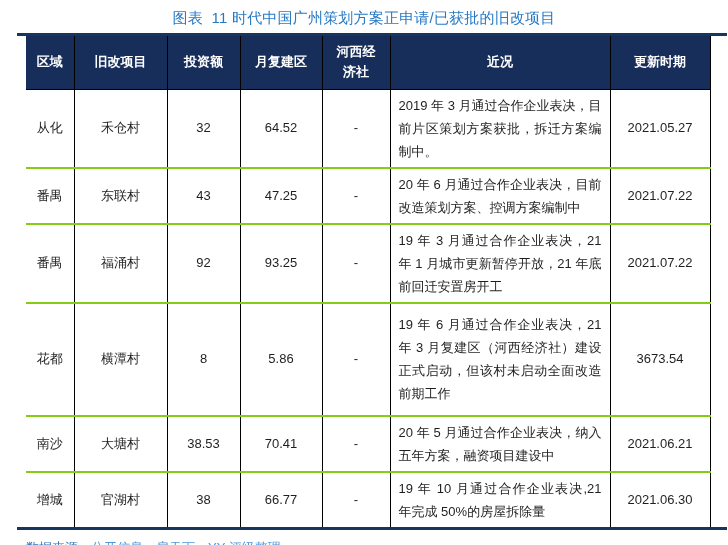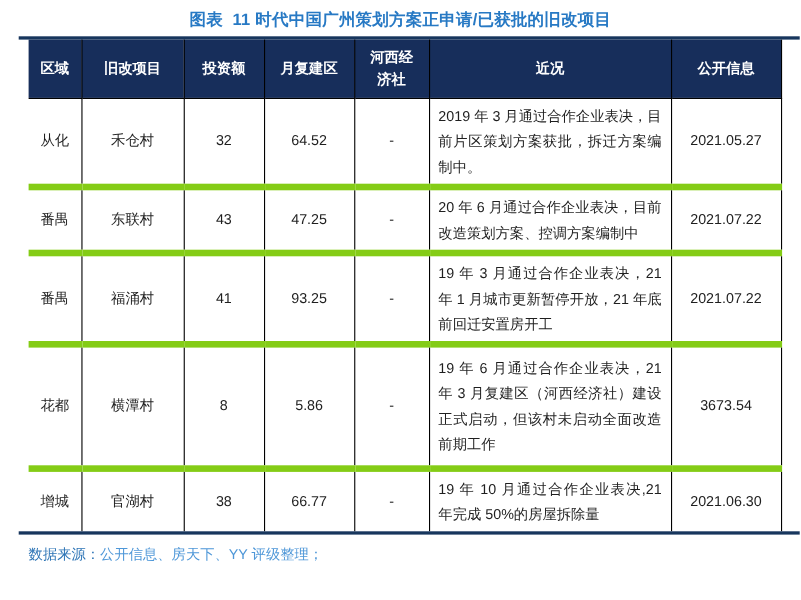--- a/index.html
+++ b/index.html
@@ -14,7 +14,7 @@
     text-align: center;
     color: #2779C4;
     font-size: 15px;
-    font-weight: bold;
+    font-weight: normal;
     letter-spacing: 0.2px;
     white-space: pre;
   }

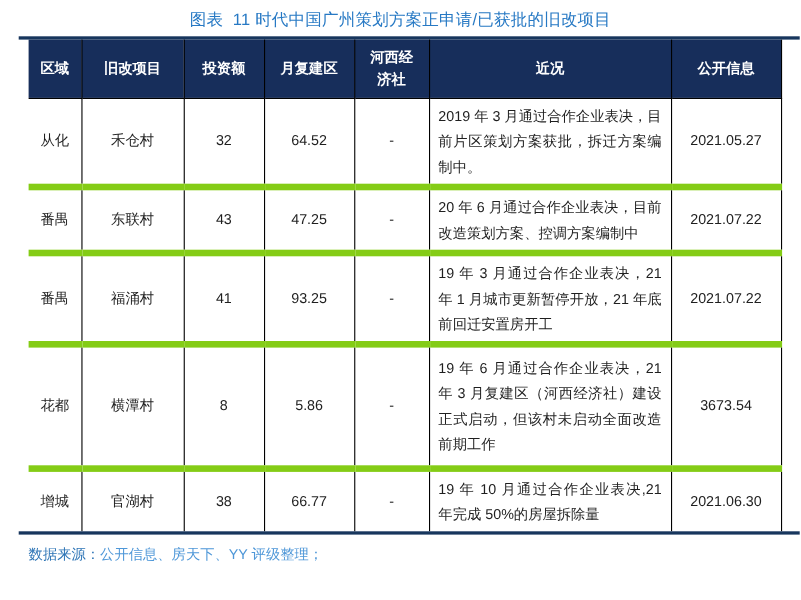--- a/index.html
+++ b/index.html
@@ -99,7 +99,7 @@
         <th>月复建区</th>
         <th>河西经济社</th>
         <th>近况</th>
-        <th>公开信息</th>
+        <th>更新时期</th>
       </tr>
   </thead>
   <tbody>

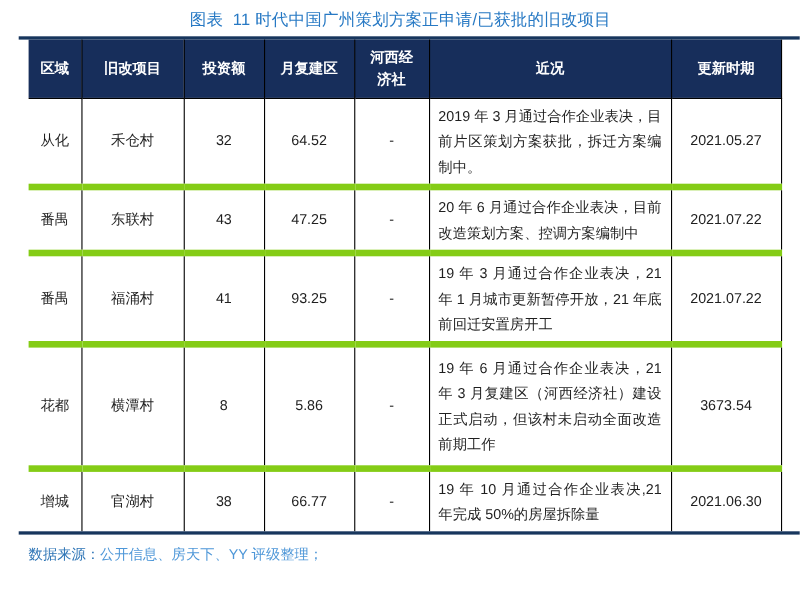--- a/index.html
+++ b/index.html
@@ -49,7 +49,7 @@
   }
   tbody td {
     border-right: 1px solid #000;
-    border-bottom: 6px solid #84cc16;
+    border-bottom: 2px solid #84cc16;
     text-align: center;
     vertical-align: middle;
     padding: 4px 6px;

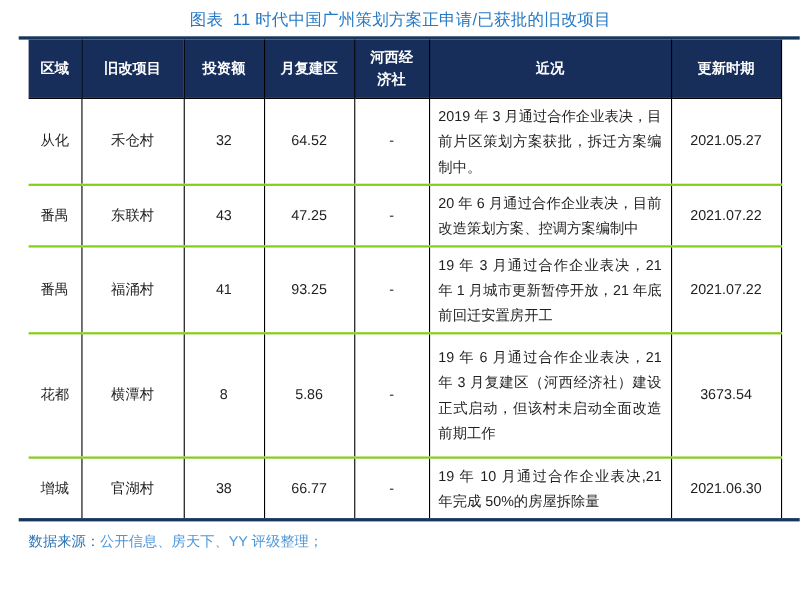--- a/index.html
+++ b/index.html
@@ -124,7 +124,7 @@
       <tr>
         <td>番禺</td>
         <td>福涌村</td>
-        <td>41</td>
+        <td>92</td>
         <td>93.25</td>
         <td>-</td>
         <td class="status">19 年 3 月通过合作企业表决，21 年 1 月城市更新暂停开放，21 年底前回迁安置房开工</td>

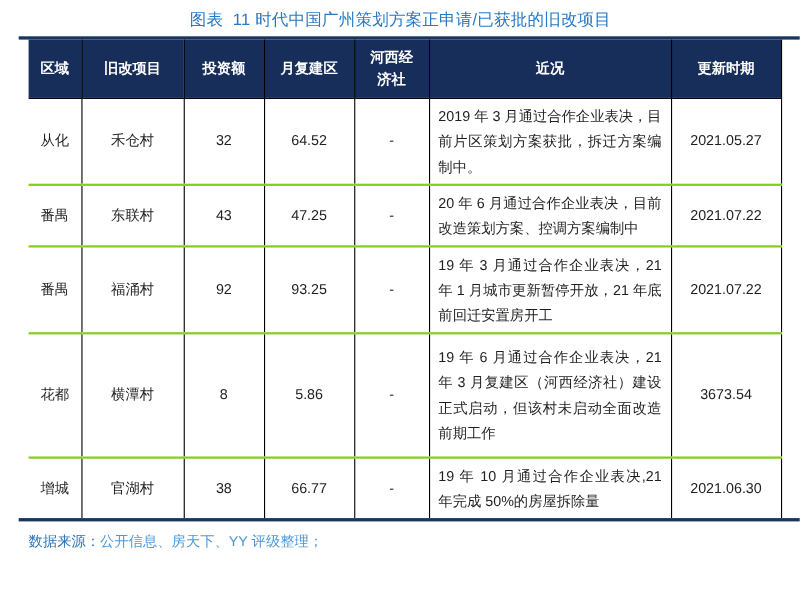--- a/index.html
+++ b/index.html
@@ -140,6 +140,15 @@
         <td>3673.54</td>
       </tr>
       <tr>
+        <td>南沙</td>
+        <td>大塘村</td>
+        <td>38.53</td>
+        <td>70.41</td>
+        <td>-</td>
+        <td class="status">20 年 5 月通过合作企业表决，纳入五年方案，融资项目建设中</td>
+        <td>2021.06.21</td>
+      </tr>
+      <tr>
         <td>增城</td>
         <td>官湖村</td>
         <td>38</td>

